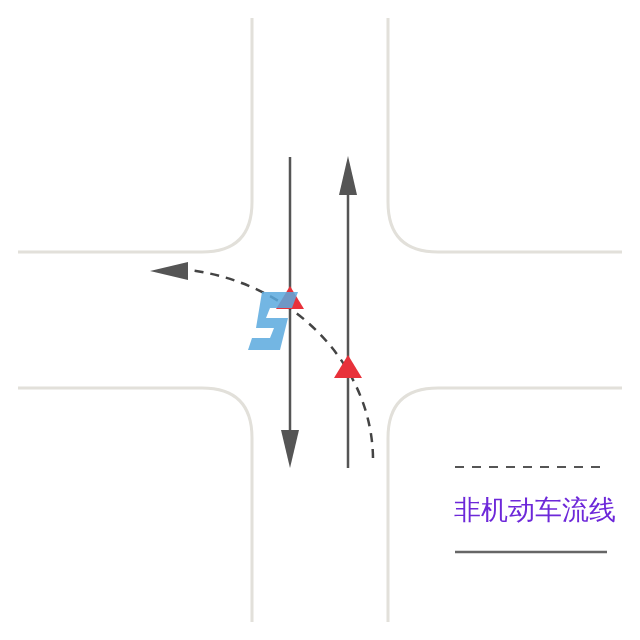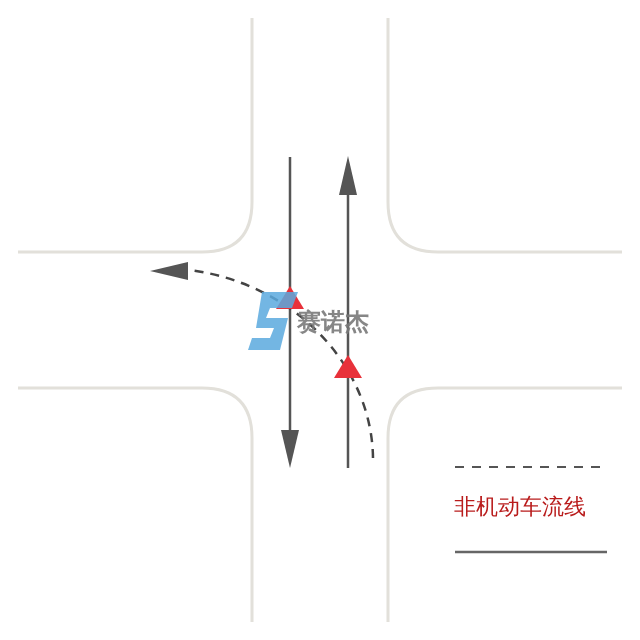--- a/index.html
+++ b/index.html
@@ -47,7 +47,6 @@
     <line x1="455" y1="552" x2="607" y2="552" stroke="#666666" stroke-width="2.5"></line>
   </svg>
 
-  <div class="wm-text" style="left:297px; top:306px;">赛诺杰</div>
 
   <div class="legend-label" style="left:454px; top:492px;">非机动车流线</div>
 </div>

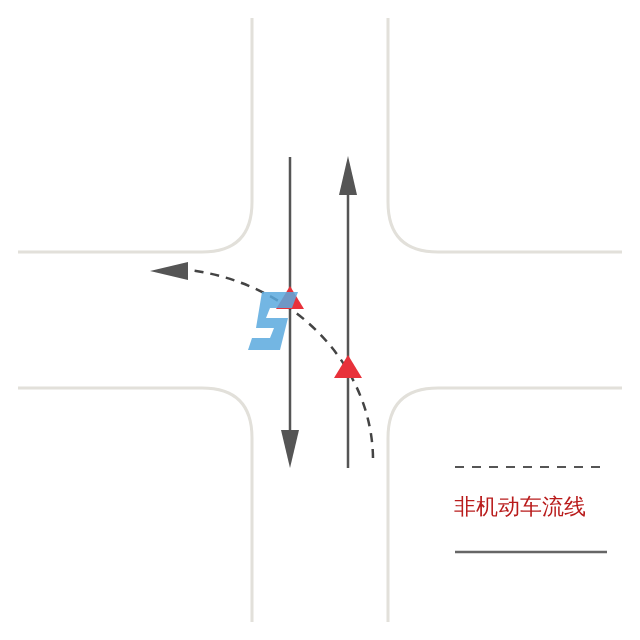--- a/index.html
+++ b/index.html
@@ -5,7 +5,7 @@
   html, body { margin:0; padding:0; background:#ffffff; }
   .canvas { position:relative; width:640px; height:640px; overflow:hidden; background:#ffffff; }
   svg.scene { position:absolute; left:0; top:0; }
-  .legend-label { position:absolute; font-family:"DejaVu Sans", sans-serif; font-size:22px; color:#b91c1c; letter-spacing:0px; }
+  .legend-label { position:absolute; font-family:"DejaVu Sans", sans-serif; font-size:27px; color:#6d28d9; letter-spacing:0px; }
   .wm-text { position:absolute; font-family:"DejaVu Sans", sans-serif; font-weight:bold; font-size:24px; color:#7a7a7a; opacity:0.9; }
 </style>
 </head>

